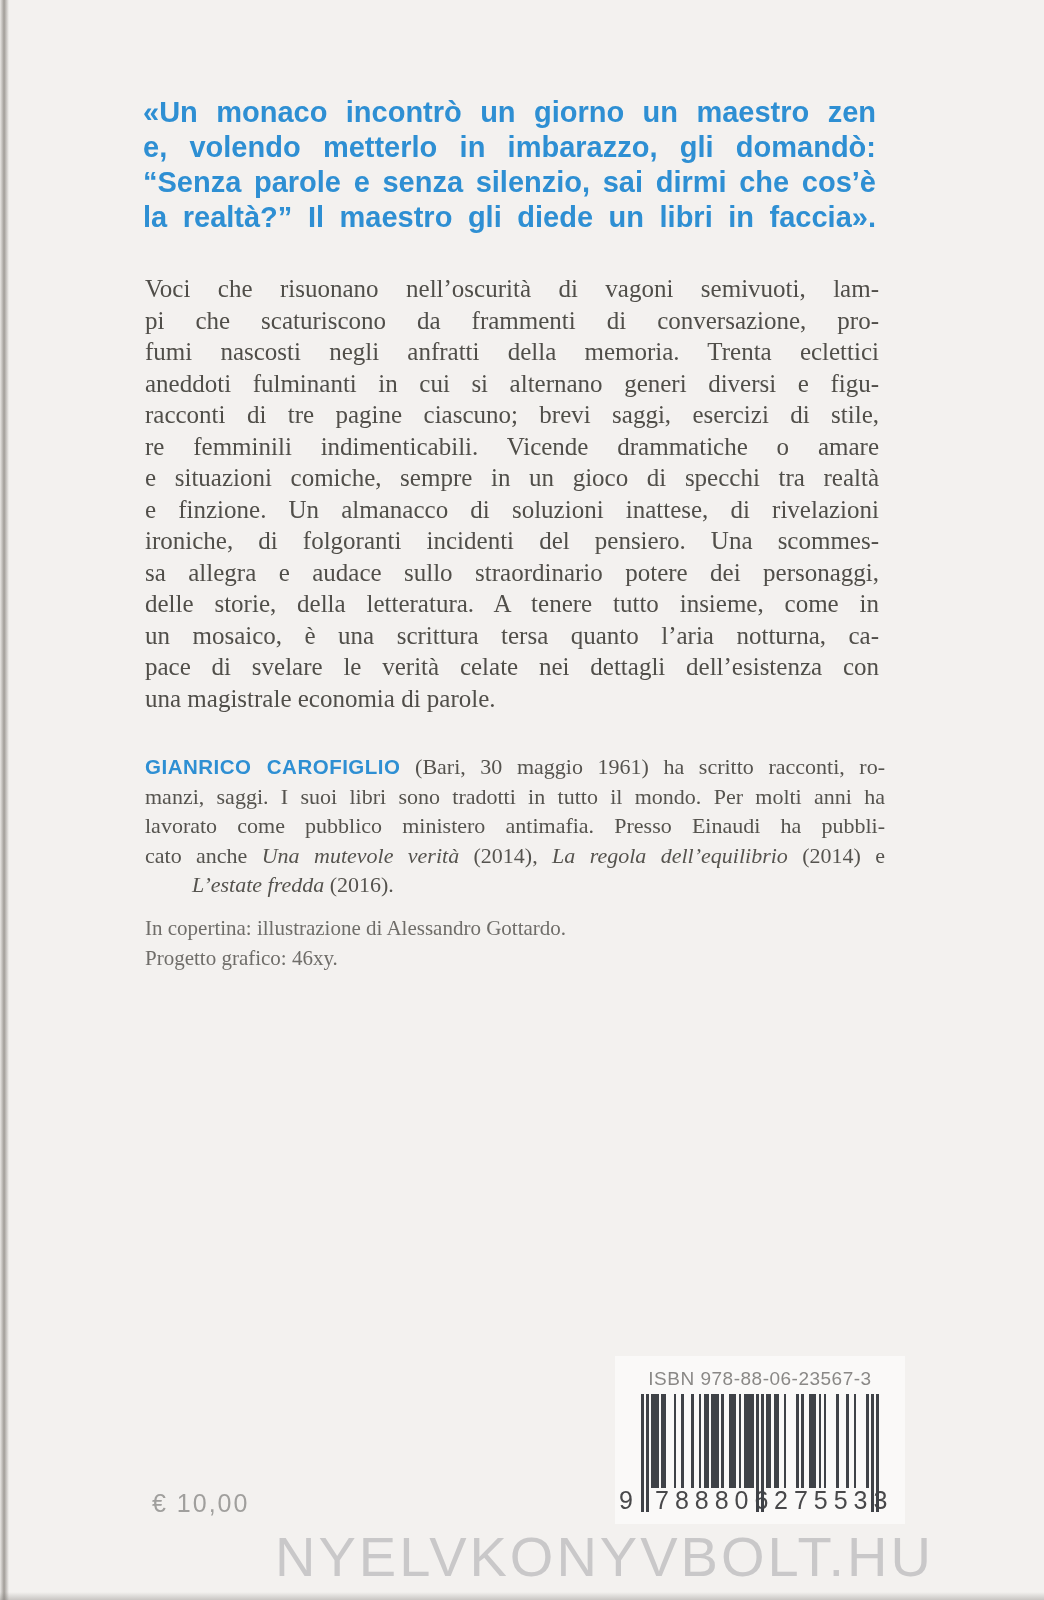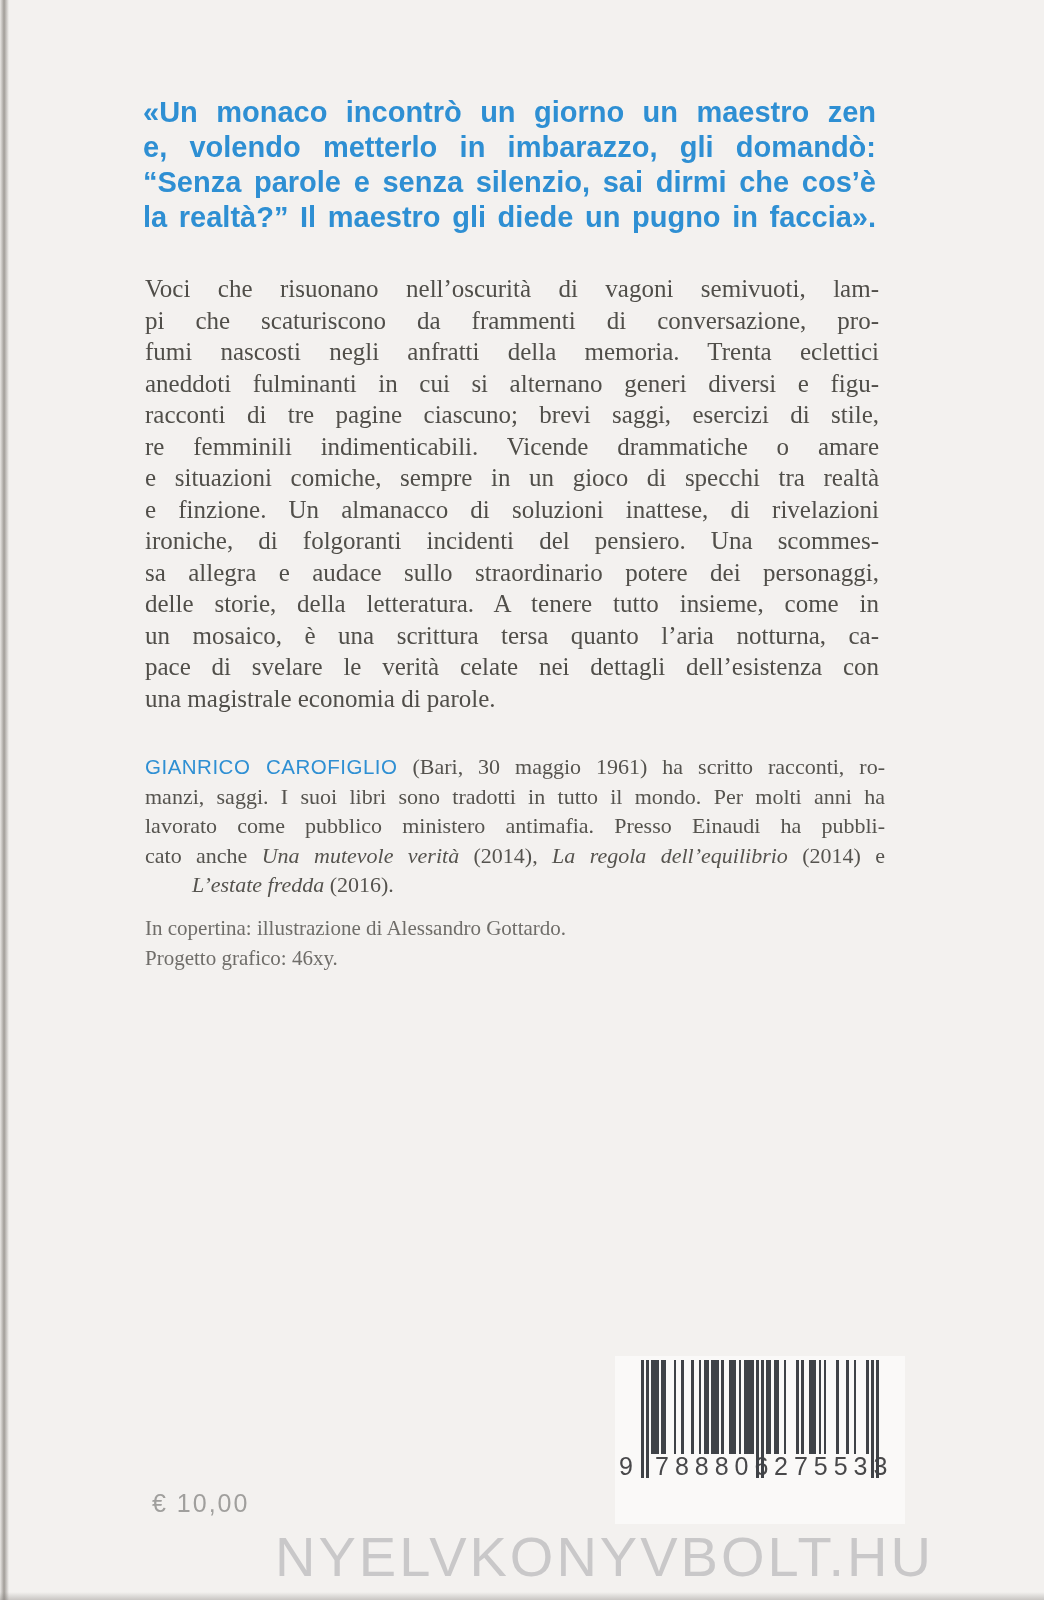--- a/index.html
+++ b/index.html
@@ -97,7 +97,7 @@
     <div class="jl">«Un monaco incontrò un giorno un maestro zen</div>
     <div class="jl">e, volendo metterlo in imbarazzo, gli domandò:</div>
     <div class="jl">“Senza parole e senza silenzio, sai dirmi che cos’è</div>
-    <div class="jl">la realtà?” Il maestro gli diede un pugno in faccia».</div>
+    <div class="jl">la realtà?” Il maestro gli diede un libri in faccia».</div>
   </div>
 
   <div class="blurb">

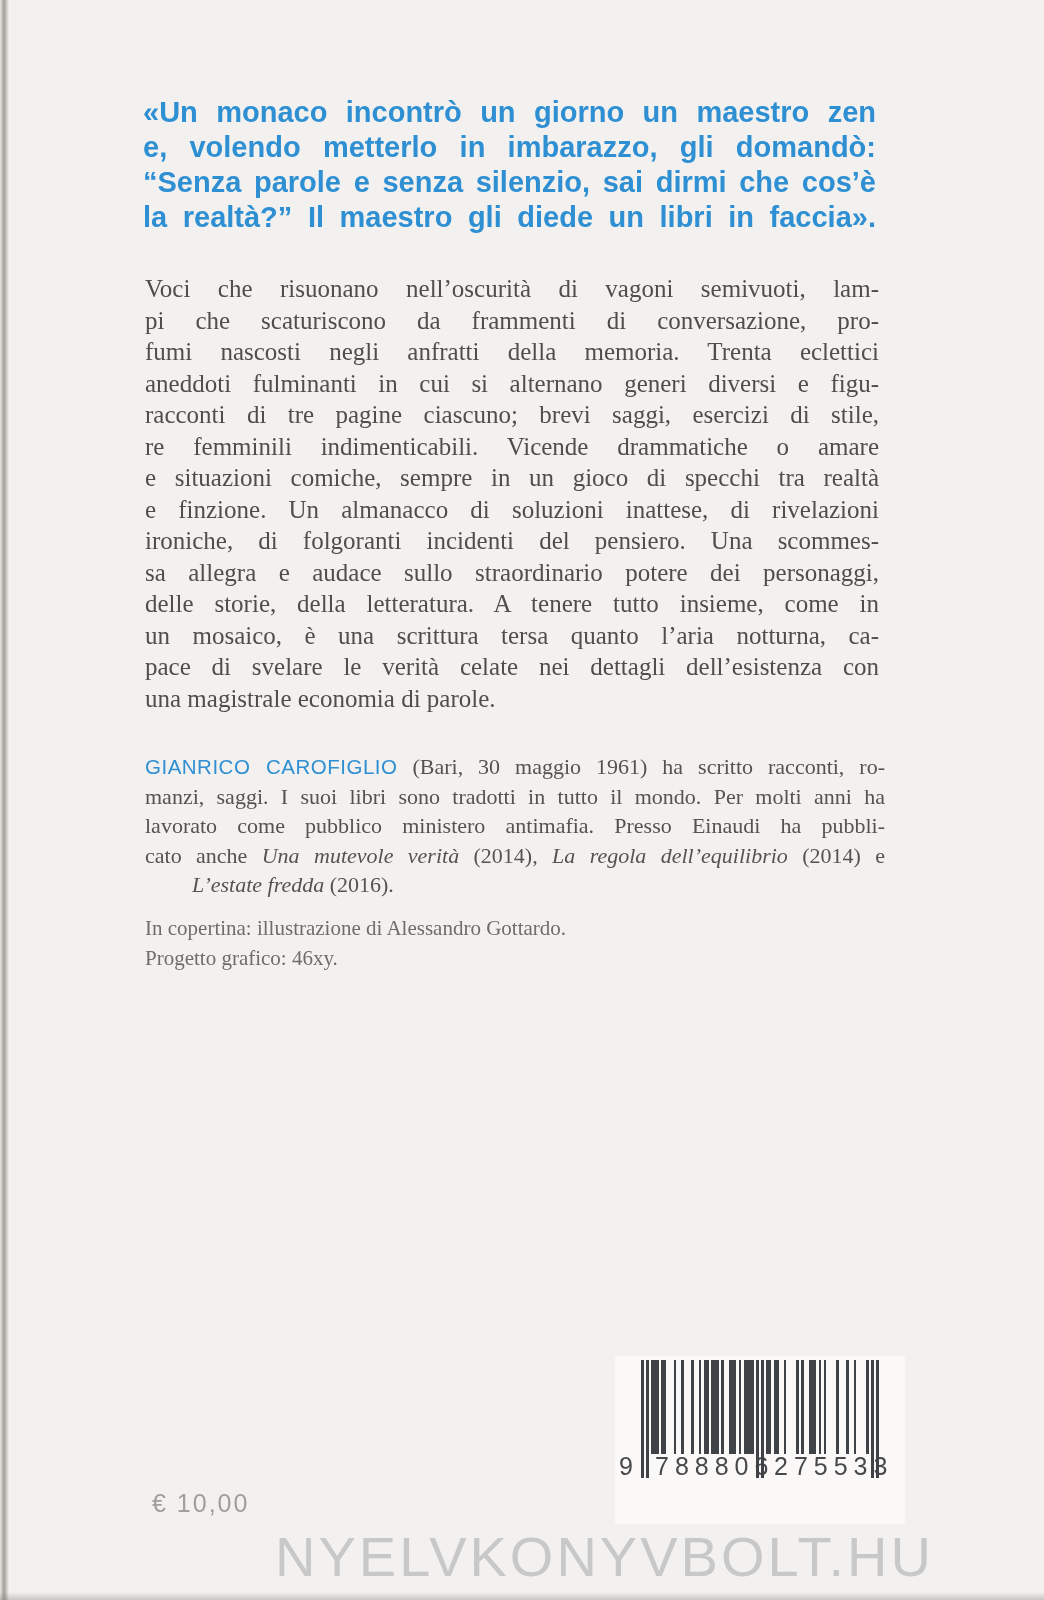--- a/index.html
+++ b/index.html
@@ -41,7 +41,7 @@
   .bio .last{text-align:left;text-align-last:left;margin-left:47px;}
   .author-name{
     font-family:"Liberation Sans","DejaVu Sans",sans-serif;
-    font-weight:normal;font-size:20.5px;letter-spacing:.5px;
+    font-weight:bold;font-size:20.5px;letter-spacing:.5px;
     color:#2e8fd3;
   }
   .ital{font-style:italic;}

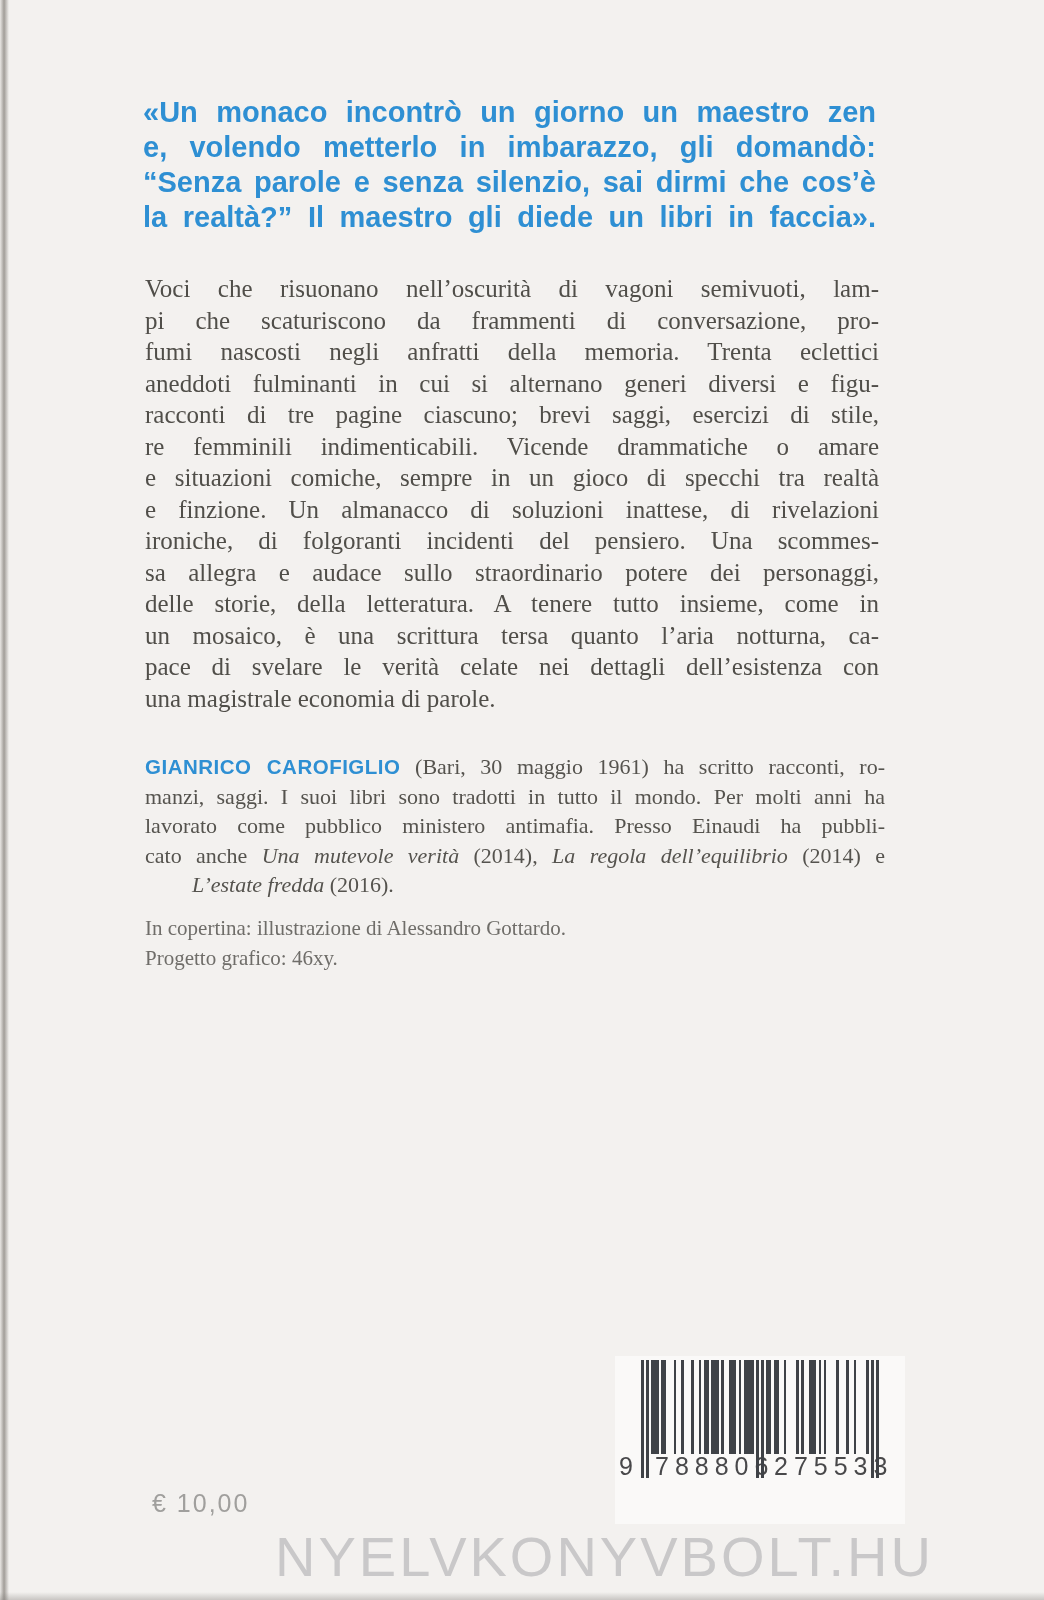--- a/index.html
+++ b/index.html
@@ -133,6 +133,7 @@
   <div class="price">€ 10,00</div>
 
   <div class="barcode-block">
+    <div class="isbn-label">ISBN 978-88-06-23567-3</div>
     <div class="bars">
       <div class="ean-digit d-lead">9</div>
       <div class="ean-digit d-left">788806</div>

